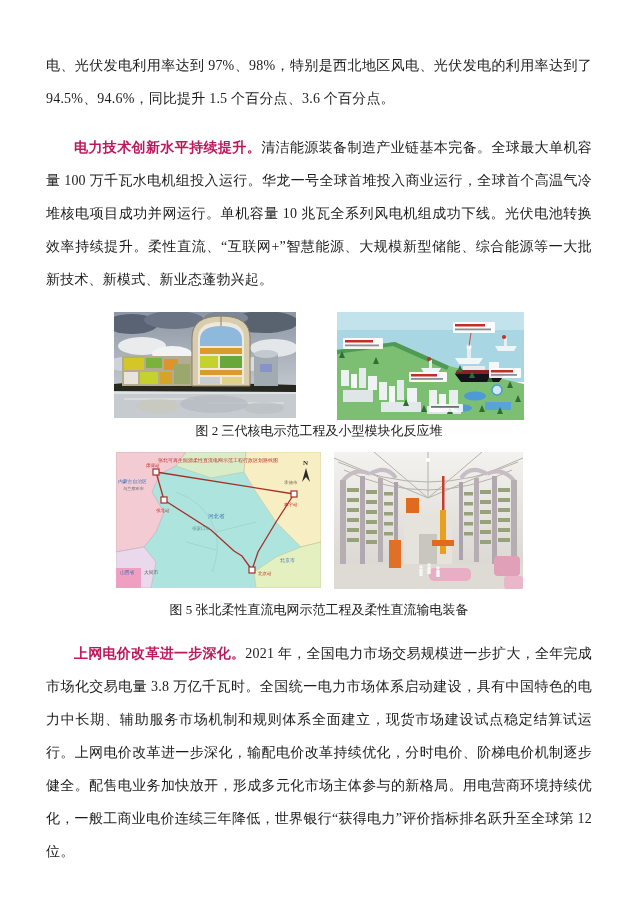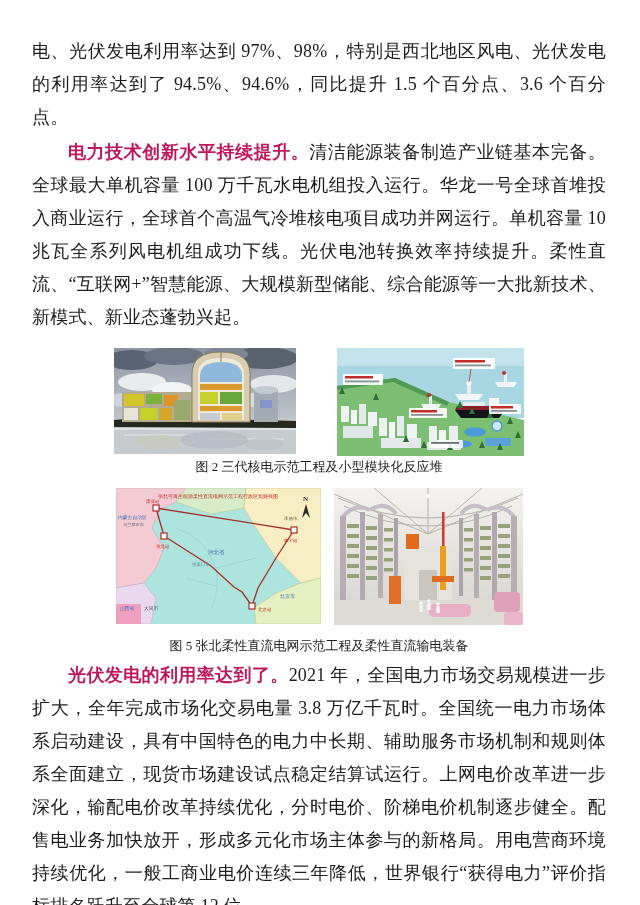--- a/index.html
+++ b/index.html
@@ -10,7 +10,7 @@
   .page{position:relative;width:640px;height:905px;background:#ffffff;}
   .content{padding:33px 32px 0 30px;}
   p.para{
-    margin:2px;font-size:18px;line-height:33px;text-align:justify;
+    margin:16px;font-size:14px;line-height:33px;text-align:justify;
     color:#1c1c1c;letter-spacing:0.2px;
   }
   p.indent{text-indent:2em;}

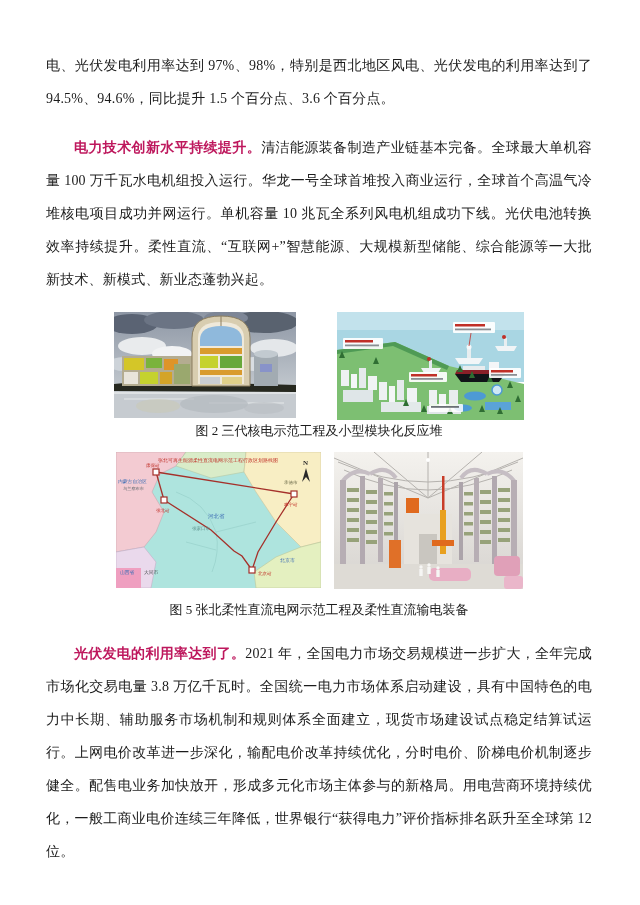--- a/index.html
+++ b/index.html
@@ -322,7 +322,7 @@
 
     <div class="caption caption2">图 5 张北柔性直流电网示范工程及柔性直流输电装备</div>
 
-    <p class="para indent p3"><b class="lead">光伏发电的利用率达到了。</b><span>2021 年，全国电力市场交易规模进一步扩大，全年完成市场化交易电量 3.8 万亿千瓦时。全国统一电力市场体系启动建设，具有中国特色的电力中长期、辅助服务市场机制和规则体系全面建立，现货市场建设试点稳定结算试运行。上网电价改革进一步深化，输配电价改革持续优化，分时电价、阶梯电价机制逐步健全。配售电业务加快放开，形成多元化市场主体参与的新格局。用电营商环境持续优化，一般工商业电价连续三年降低，世界银行“获得电力”评价指标排名跃升至全球第 12 位。</span></p>
+    <p class="para indent p3"><b class="lead">上网电价改革进一步深化。</b><span>2021 年，全国电力市场交易规模进一步扩大，全年完成市场化交易电量 3.8 万亿千瓦时。全国统一电力市场体系启动建设，具有中国特色的电力中长期、辅助服务市场机制和规则体系全面建立，现货市场建设试点稳定结算试运行。上网电价改革进一步深化，输配电价改革持续优化，分时电价、阶梯电价机制逐步健全。配售电业务加快放开，形成多元化市场主体参与的新格局。用电营商环境持续优化，一般工商业电价连续三年降低，世界银行“获得电力”评价指标排名跃升至全球第 12 位。</span></p>
 
   </div>
 </div>

